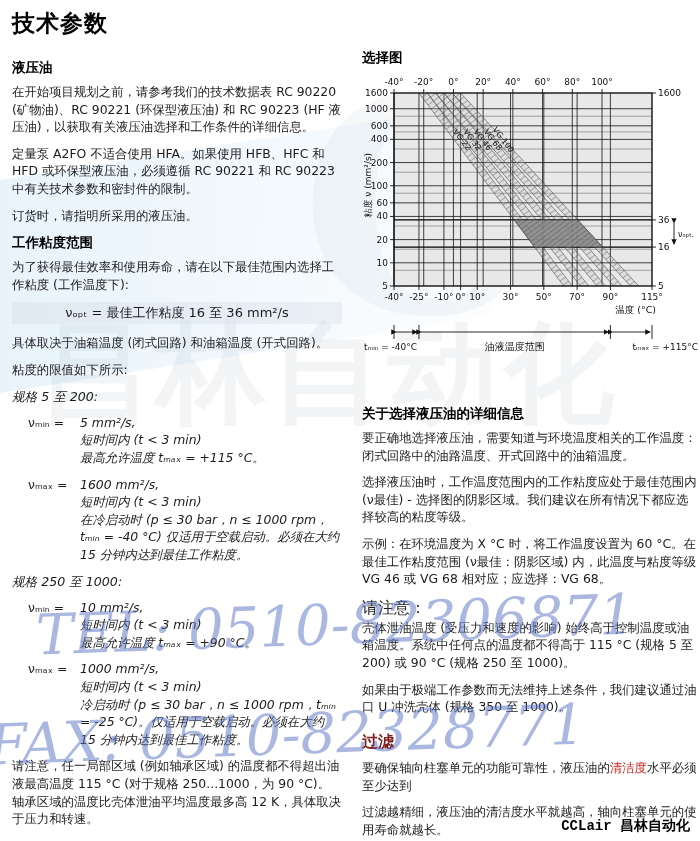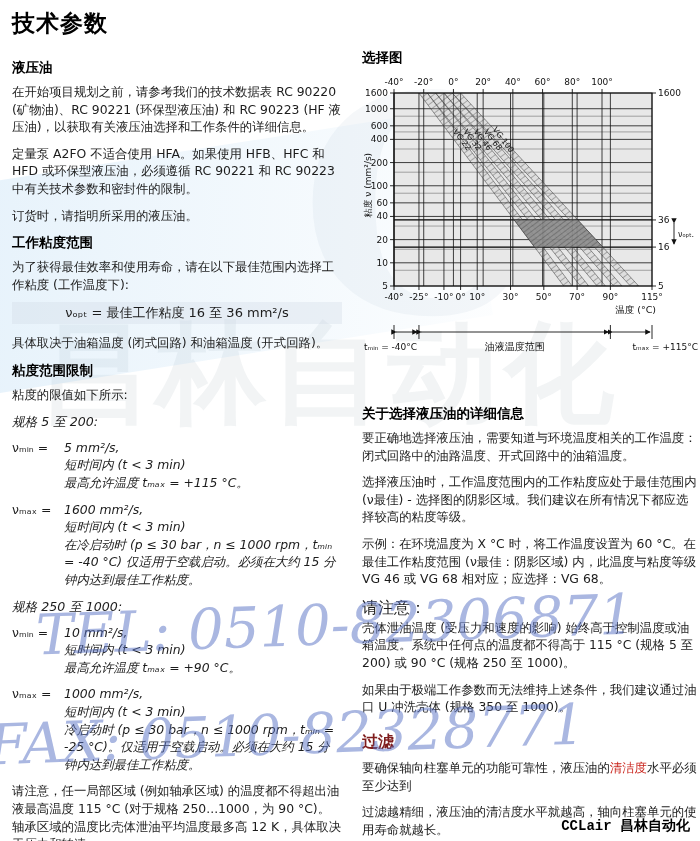--- a/index.html
+++ b/index.html
@@ -52,7 +52,6 @@
       <div class="formula">νₒₚₜ =  最佳工作粘度 16 至 36 mm²/s</div>
       <p>具体取决于油箱温度 (闭式回路) 和油箱温度 (开式回路)。</p>
 
-      <div class="sec-h">粘度范围限制</div>
       <p>粘度的限值如下所示:</p>
 
       <div class="spec-title">规格 5 至 200:</div>

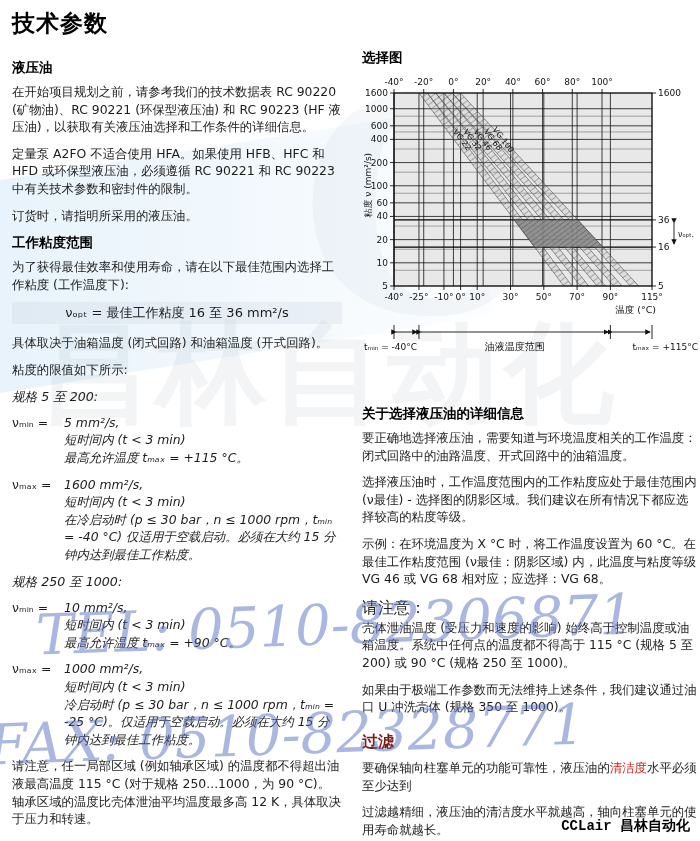--- a/index.html
+++ b/index.html
@@ -16,7 +16,7 @@
   .formula{text-align:center;font-size:13px;margin:4px 0 10px 0;background:rgba(210,218,228,0.35);padding:2px 0;}
   .spec-title{font-style:italic;font-size:12.6px;margin:10px 0 8px 0;}
   .vrow{display:flex;font-size:12.4px;line-height:1.42;margin:0 0 9px 0;}
-  .vlab{width:52px;flex:none;}
+  .vlab{width:52px;flex:none;margin-left:16px;}
   .lines{white-space:pre-line;flex:1;font-style:italic;}
   .red{color:#c9241c;}
   #chart-box{margin:2px 0 4px 0;text-align:right;}

